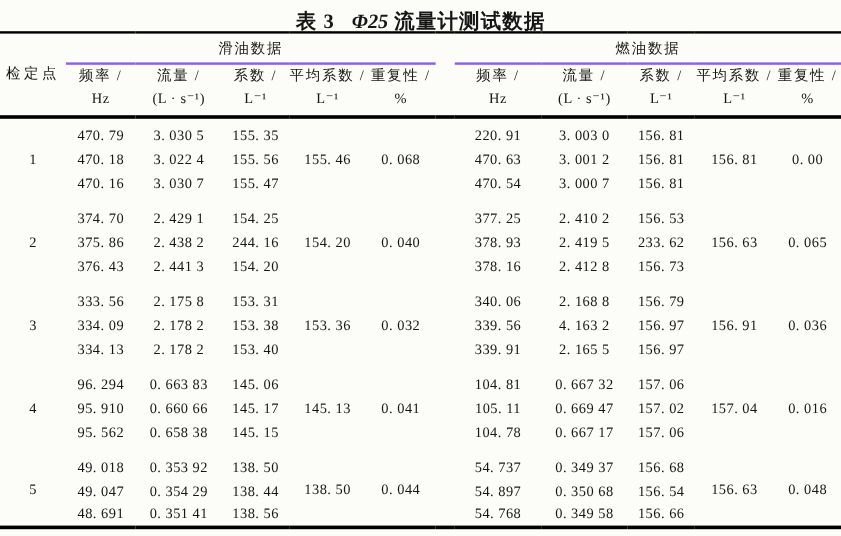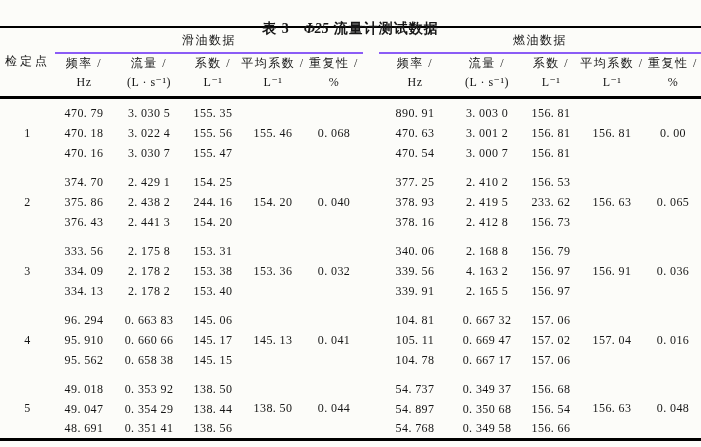--- a/index.html
+++ b/index.html
@@ -15,9 +15,9 @@
   .caption {
     height: 26px;
     text-align: center;
-    font-size: 14px;
+    font-size: 17px;
     font-weight: 700;
-    padding-top: 20px;
+    padding-top: 6px;
     letter-spacing: 1px;
     white-space: nowrap;
   }

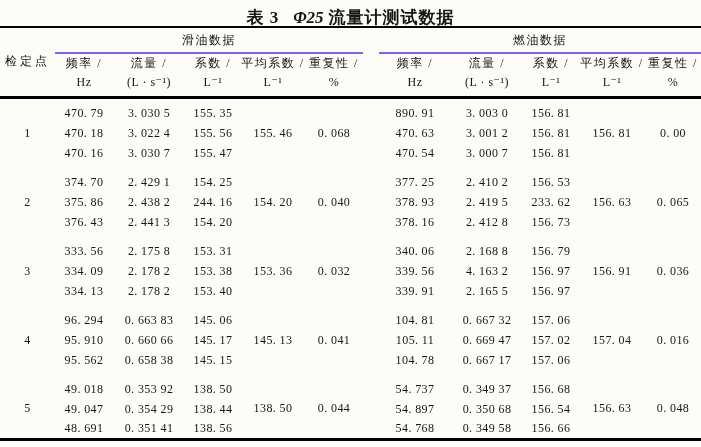--- a/index.html
+++ b/index.html
@@ -119,7 +119,7 @@
           <td rowspan="3" class="mid">155. 46</td>
           <td rowspan="3" class="mid">0. 068</td>
           <td rowspan="3"></td>
-          <td>890. 91</td>
+          <td>220. 91</td>
           <td>3. 003 0</td>
           <td>156. 81</td>
           <td rowspan="3" class="mid">156. 81</td>

